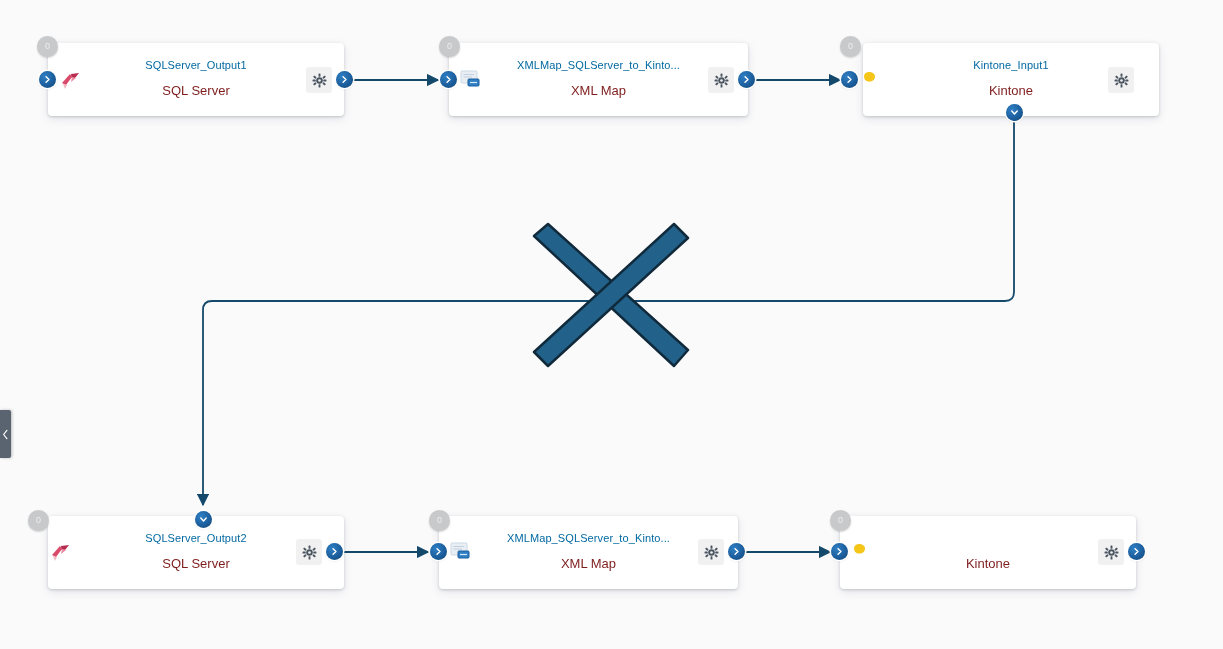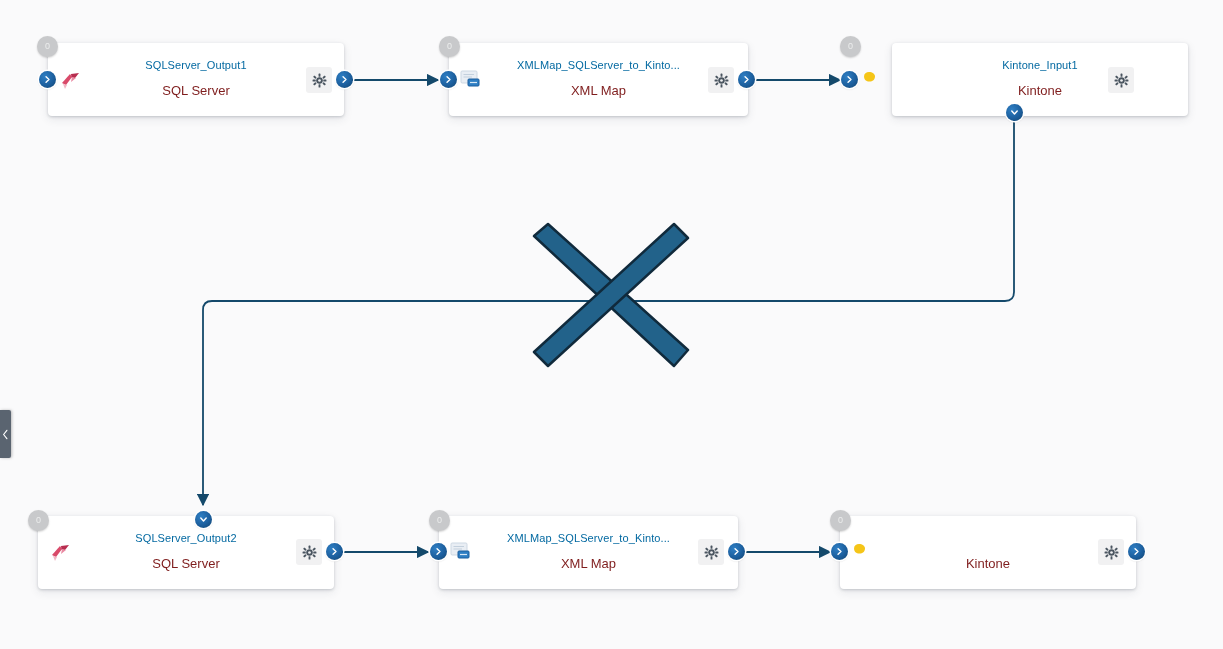--- a/index.html
+++ b/index.html
@@ -239,7 +239,7 @@
     </svg>
   </div>
 
-  <div class="node" style="left:892px; top:43px; width:296px; height:73px;">
+  <div class="node" style="left:863px; top:43px; width:296px; height:73px;">
     <div class="node-inner">
       <div class="node-title">Kintone_Input1</div>
       <div class="node-sub">Kintone</div>

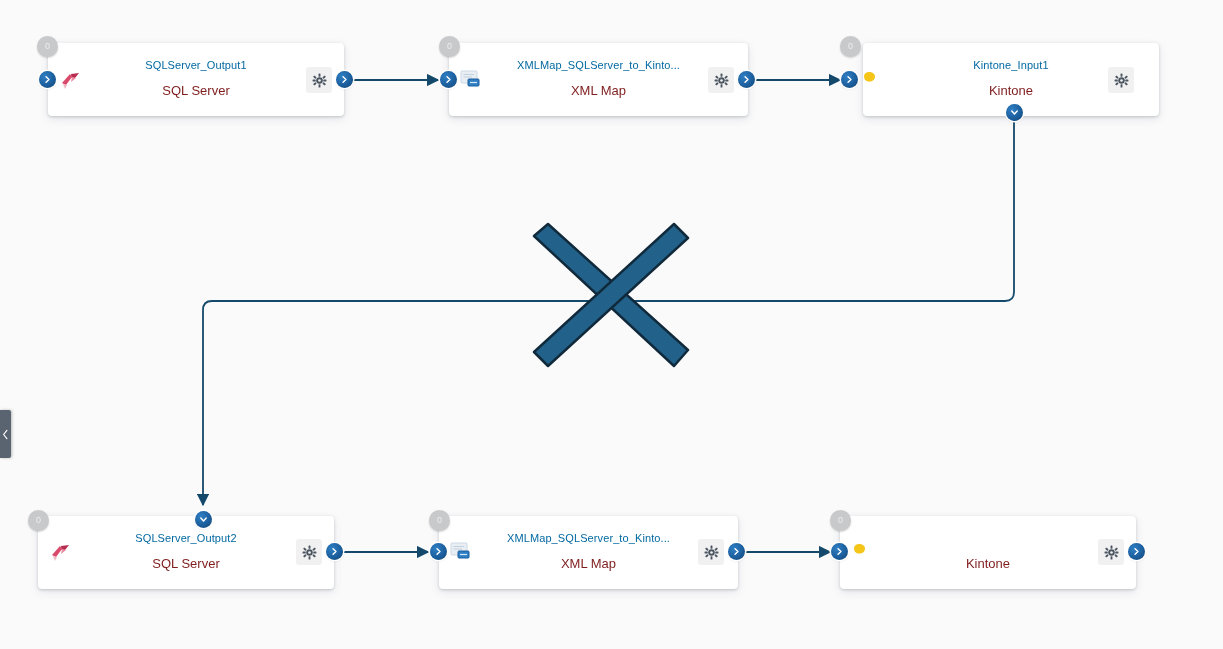--- a/index.html
+++ b/index.html
@@ -278,7 +278,7 @@
     </svg>
   </div>
 
-  <div class="node" style="left:38px; top:516px; width:296px; height:73px;">
+  <div class="node" style="left:48px; top:516px; width:296px; height:73px;">
     <div class="node-inner">
       <div class="node-title">SQLServer_Output2</div>
       <div class="node-sub">SQL Server</div>

